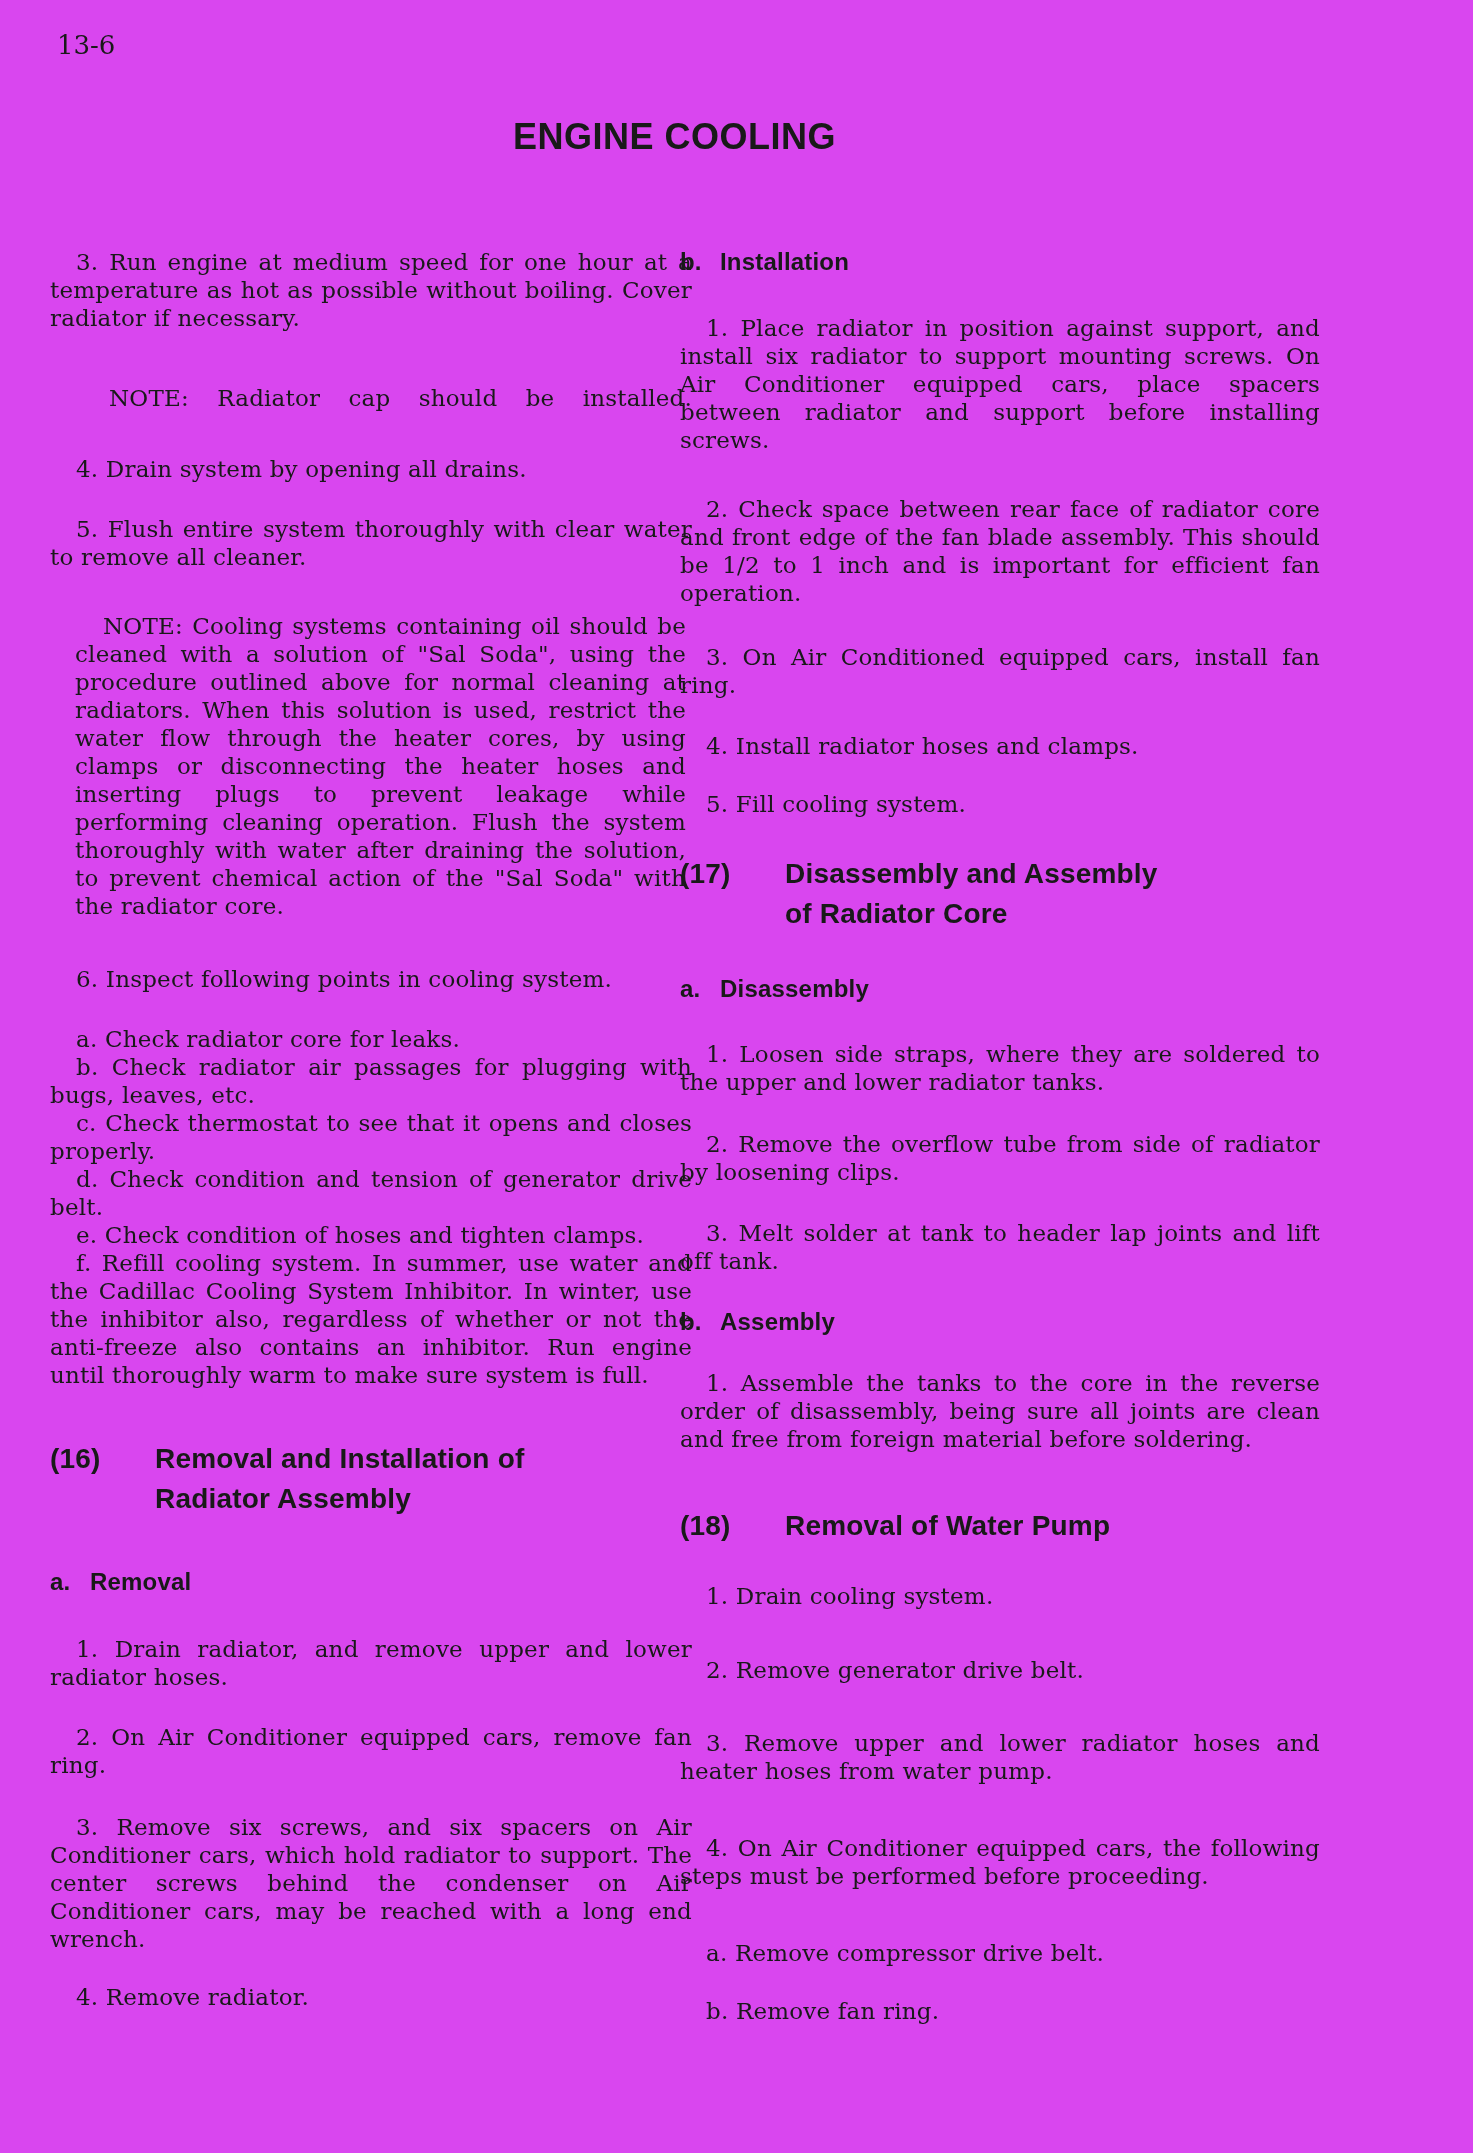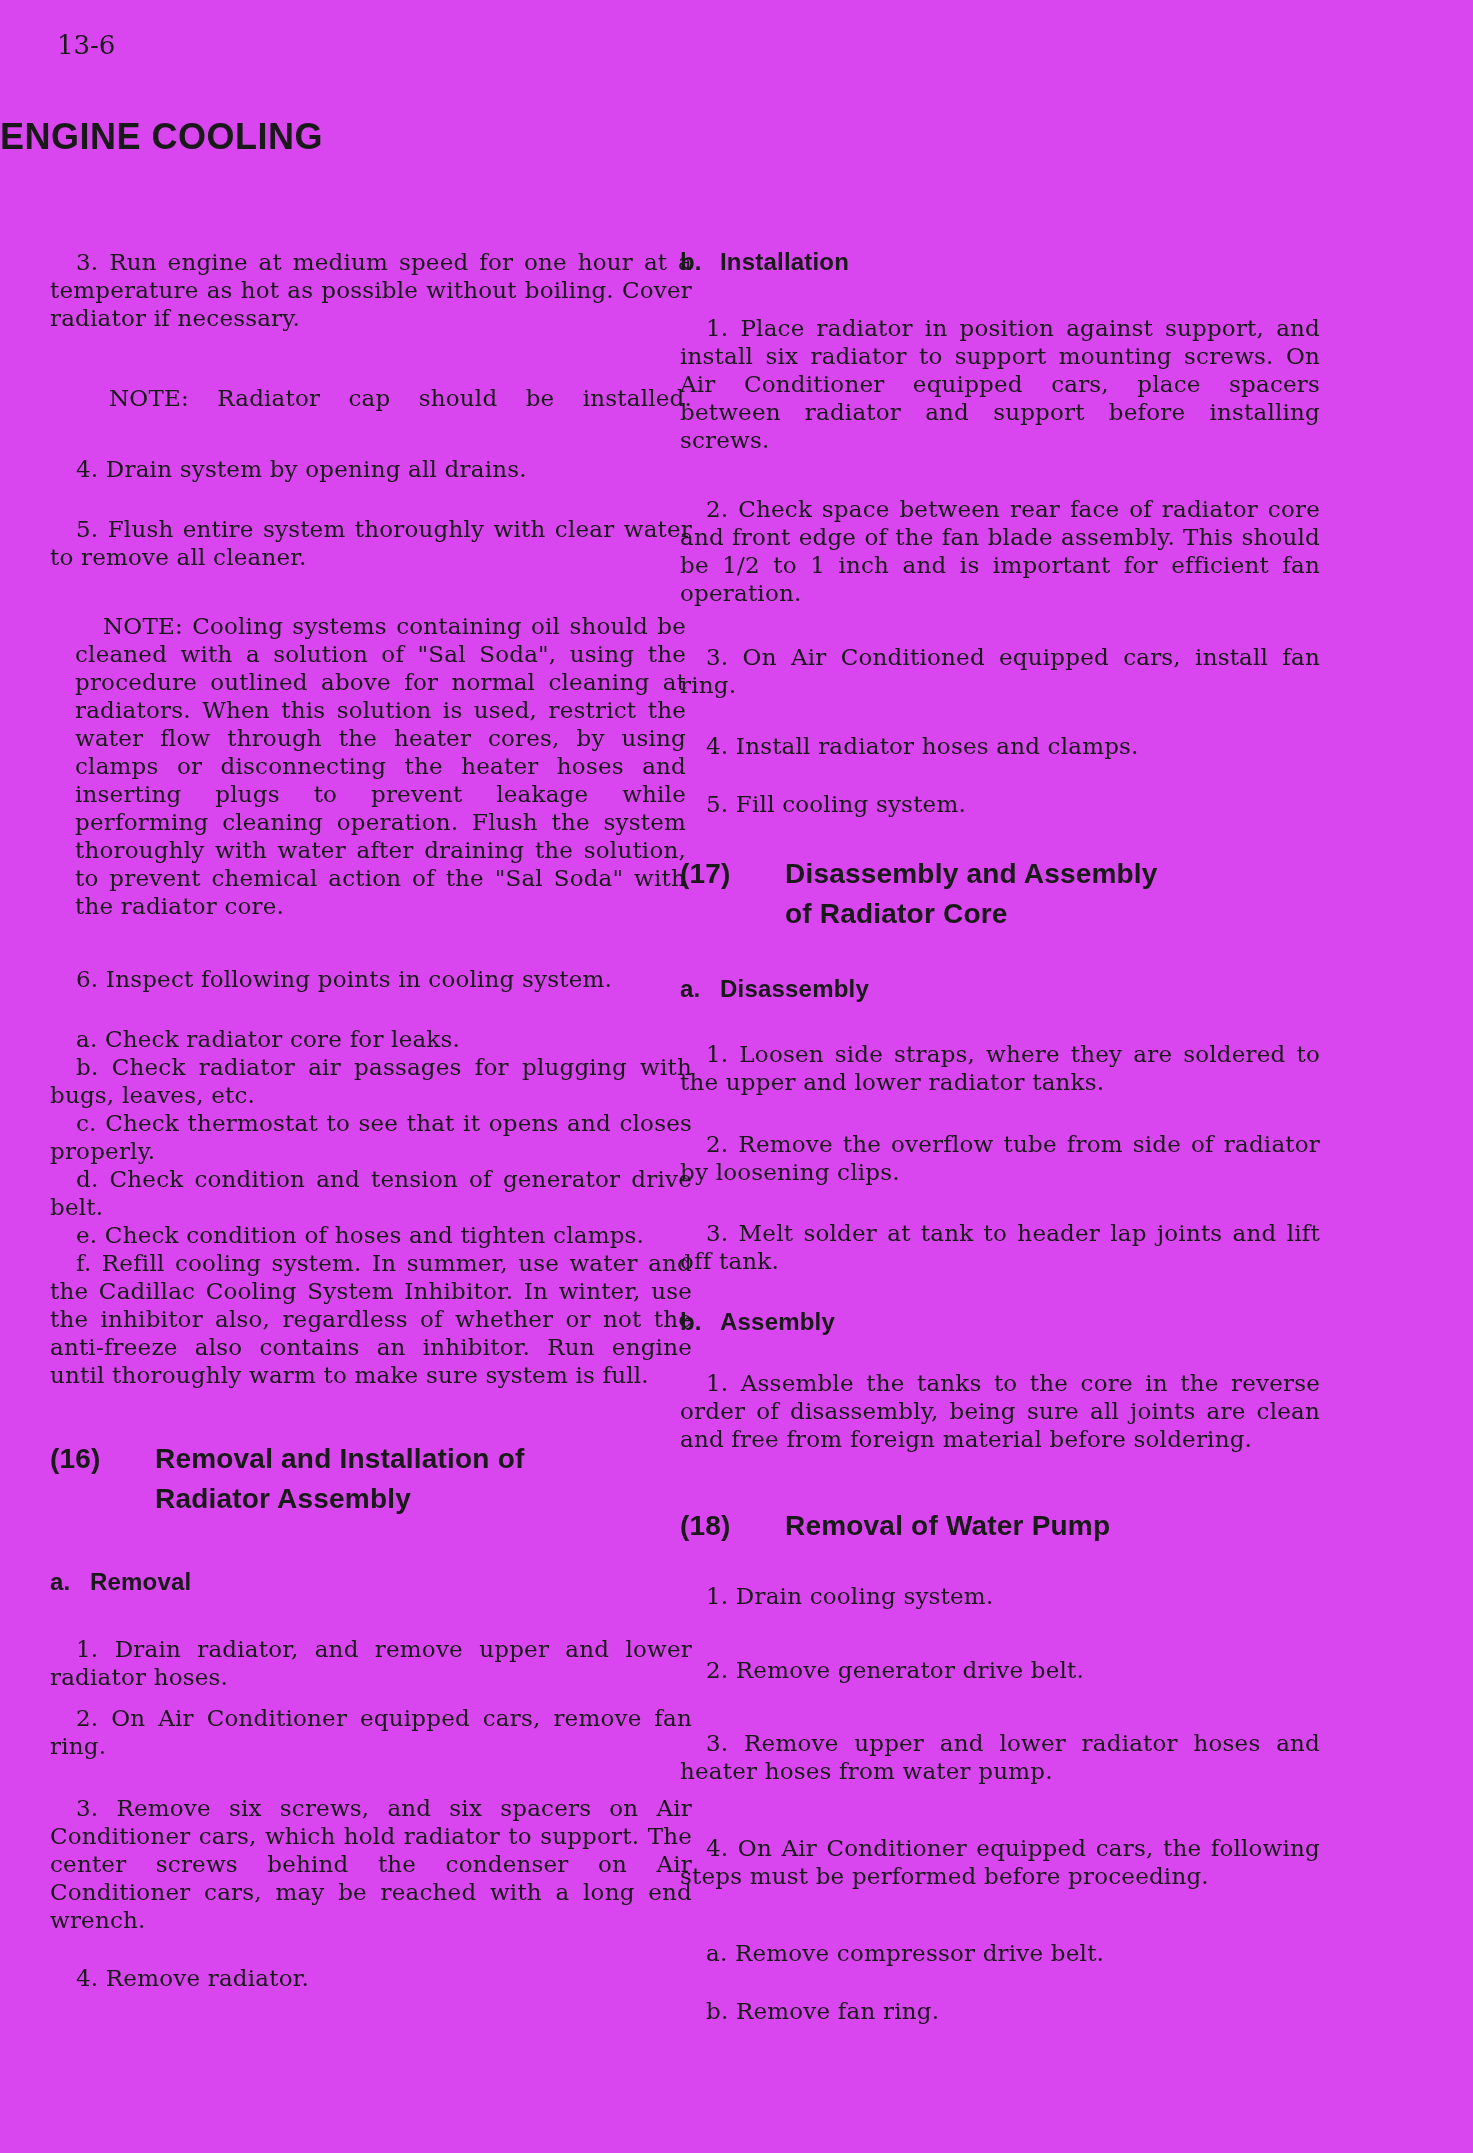--- a/index.html
+++ b/index.html
@@ -18,6 +18,7 @@
   }
   .doc-title {
     position:absolute; left:0; top:116px; width:1349px;
+    text-align:center;
     font-family:"Liberation Sans", sans-serif;
     font-weight:700; font-size:36px; letter-spacing:0.5px;
   }

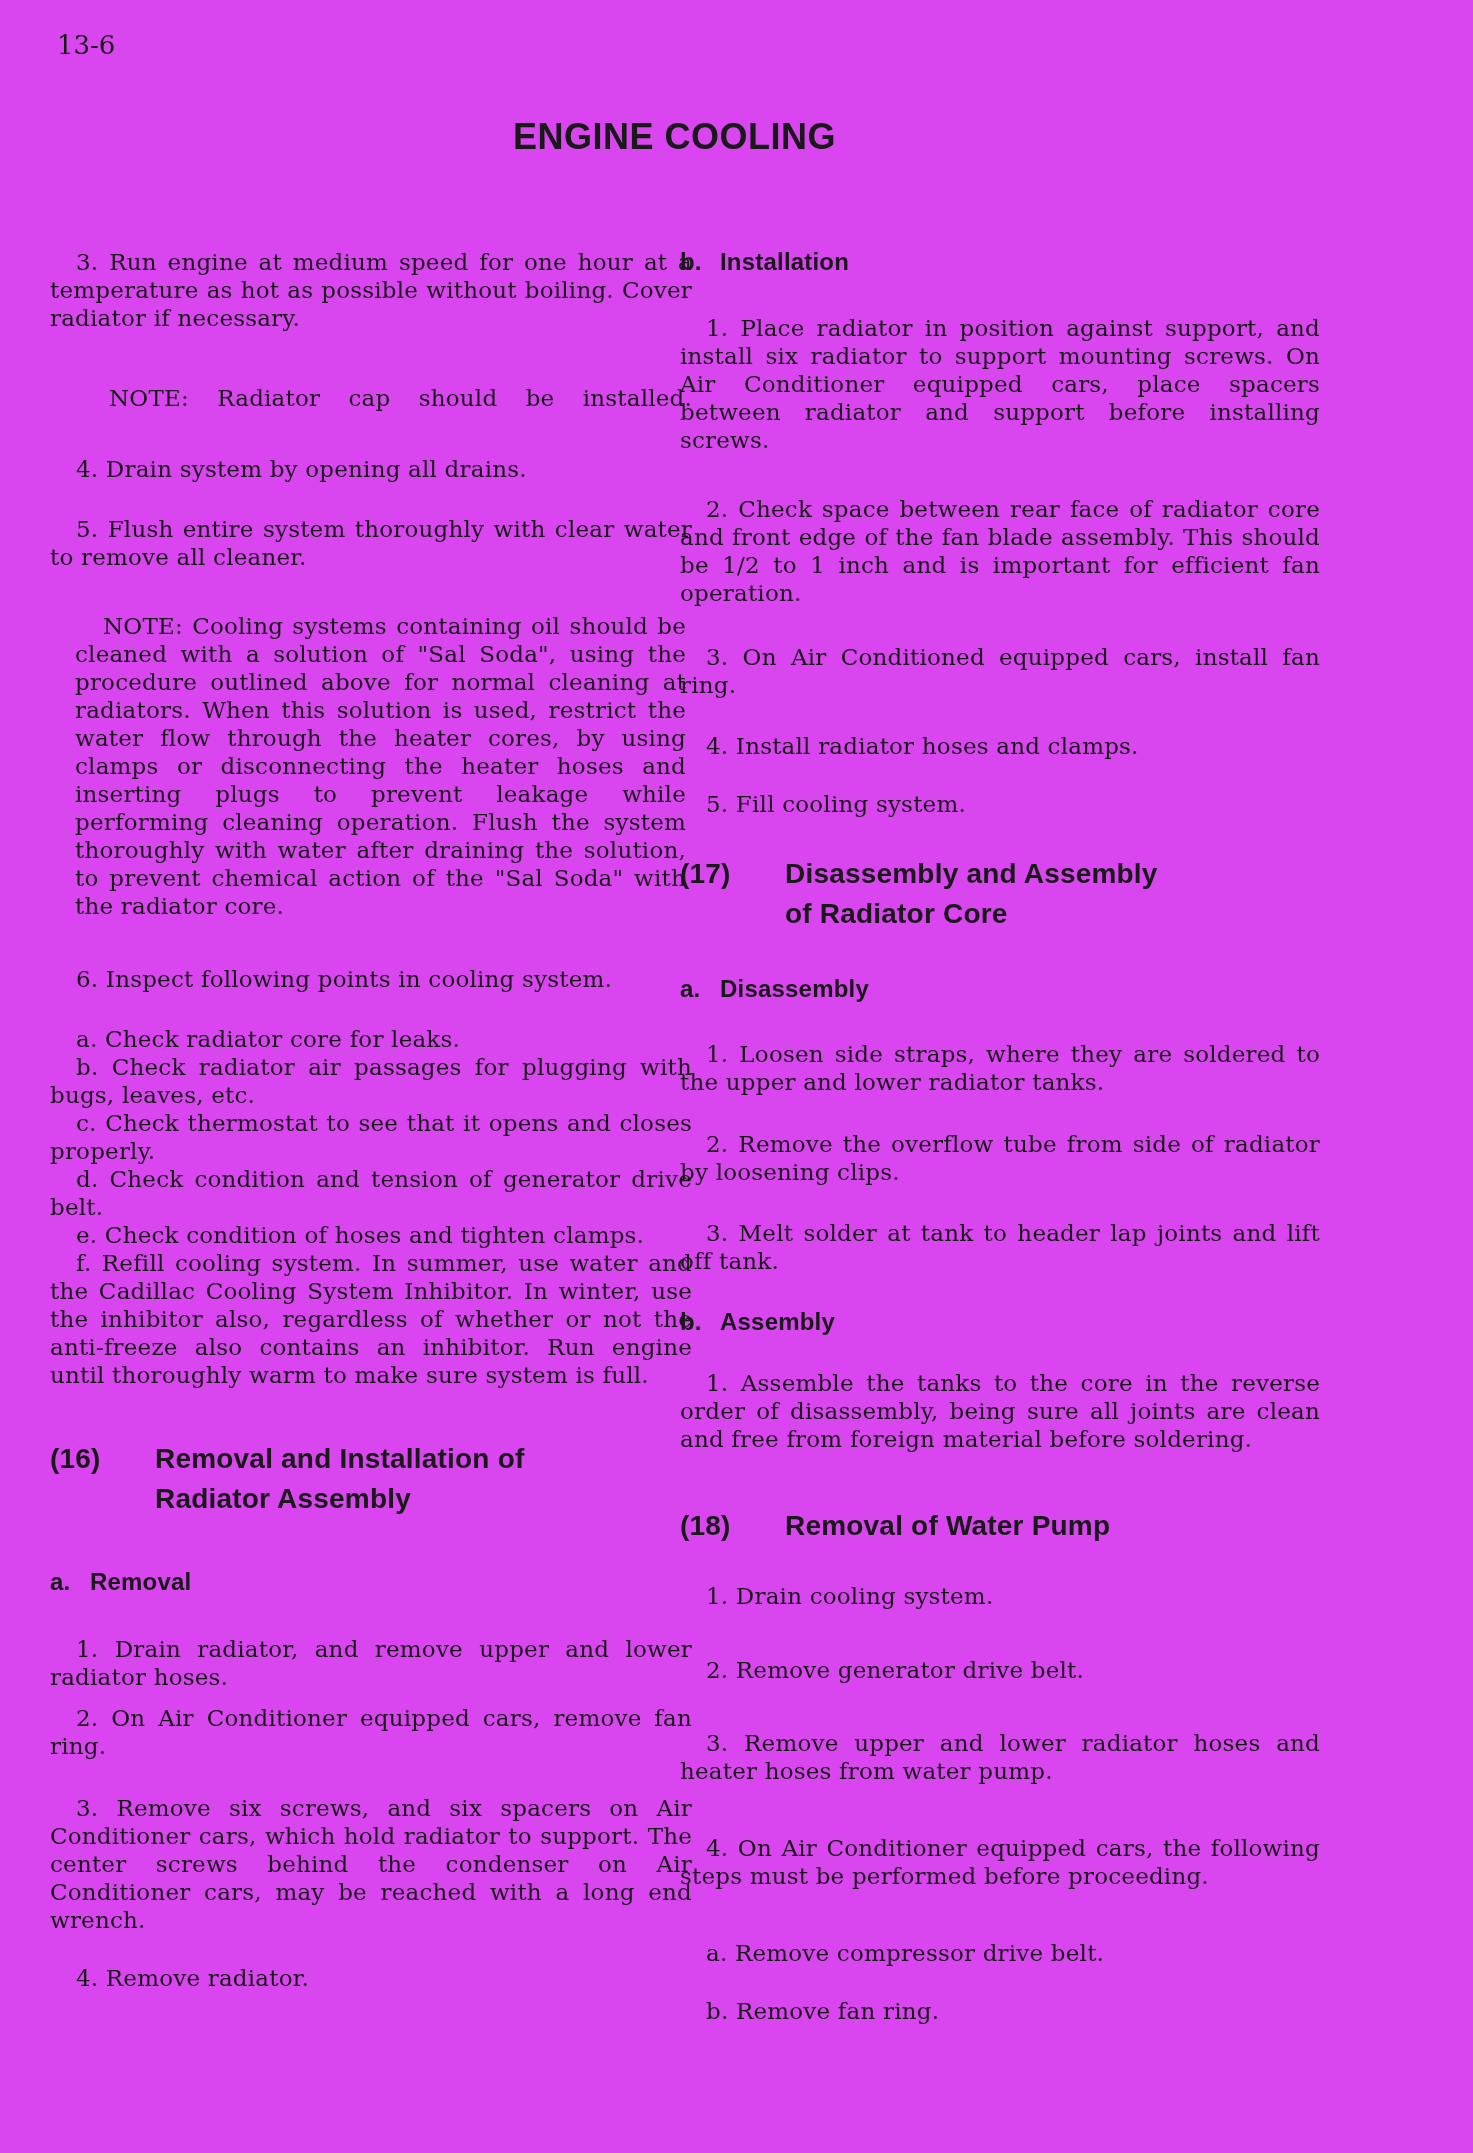--- a/index.html
+++ b/index.html
@@ -94,7 +94,7 @@
     </div>
 
     <p style="margin-top:38px">1. Drain radiator, and remove upper and lower radiator hoses.</p>
-    <p style="margin-top:13px">2. On Air Conditioner equipped cars, remove fan ring.</p>
+    <p style="margin-top:32px">2. On Air Conditioner equipped cars, remove fan ring.</p>
     <p style="margin-top:34px">3. Remove six screws, and six spacers on Air Conditioner cars, which hold radiator to support. The center screws behind the condenser on Air Conditioner cars, may be reached with a long end wrench.</p>
     <p style="margin-top:30px">4. Remove radiator.</p>
   </div>

